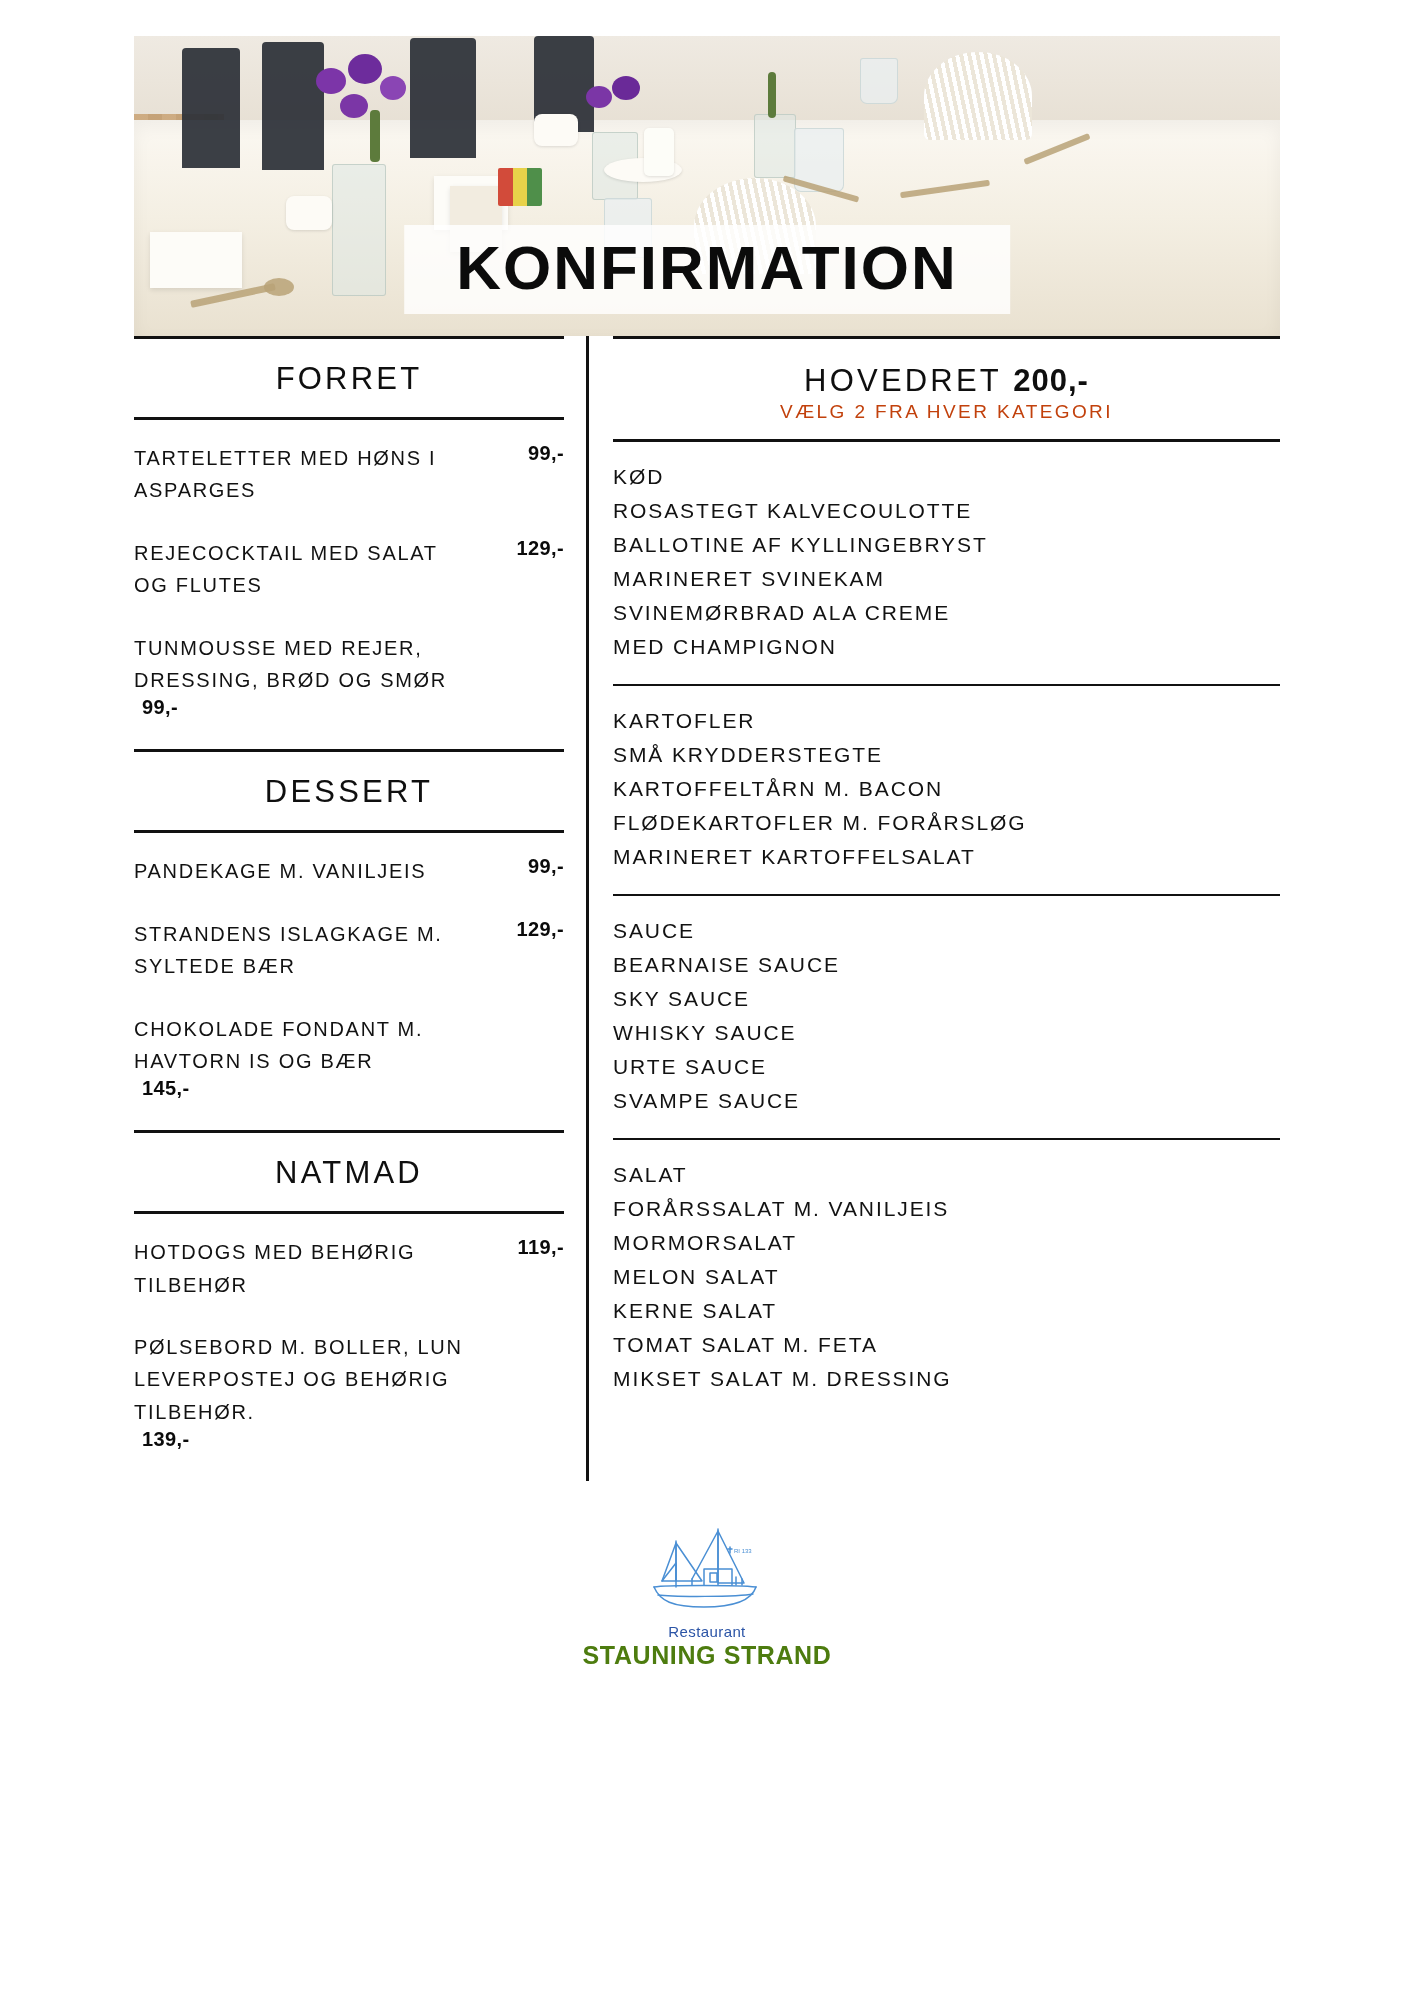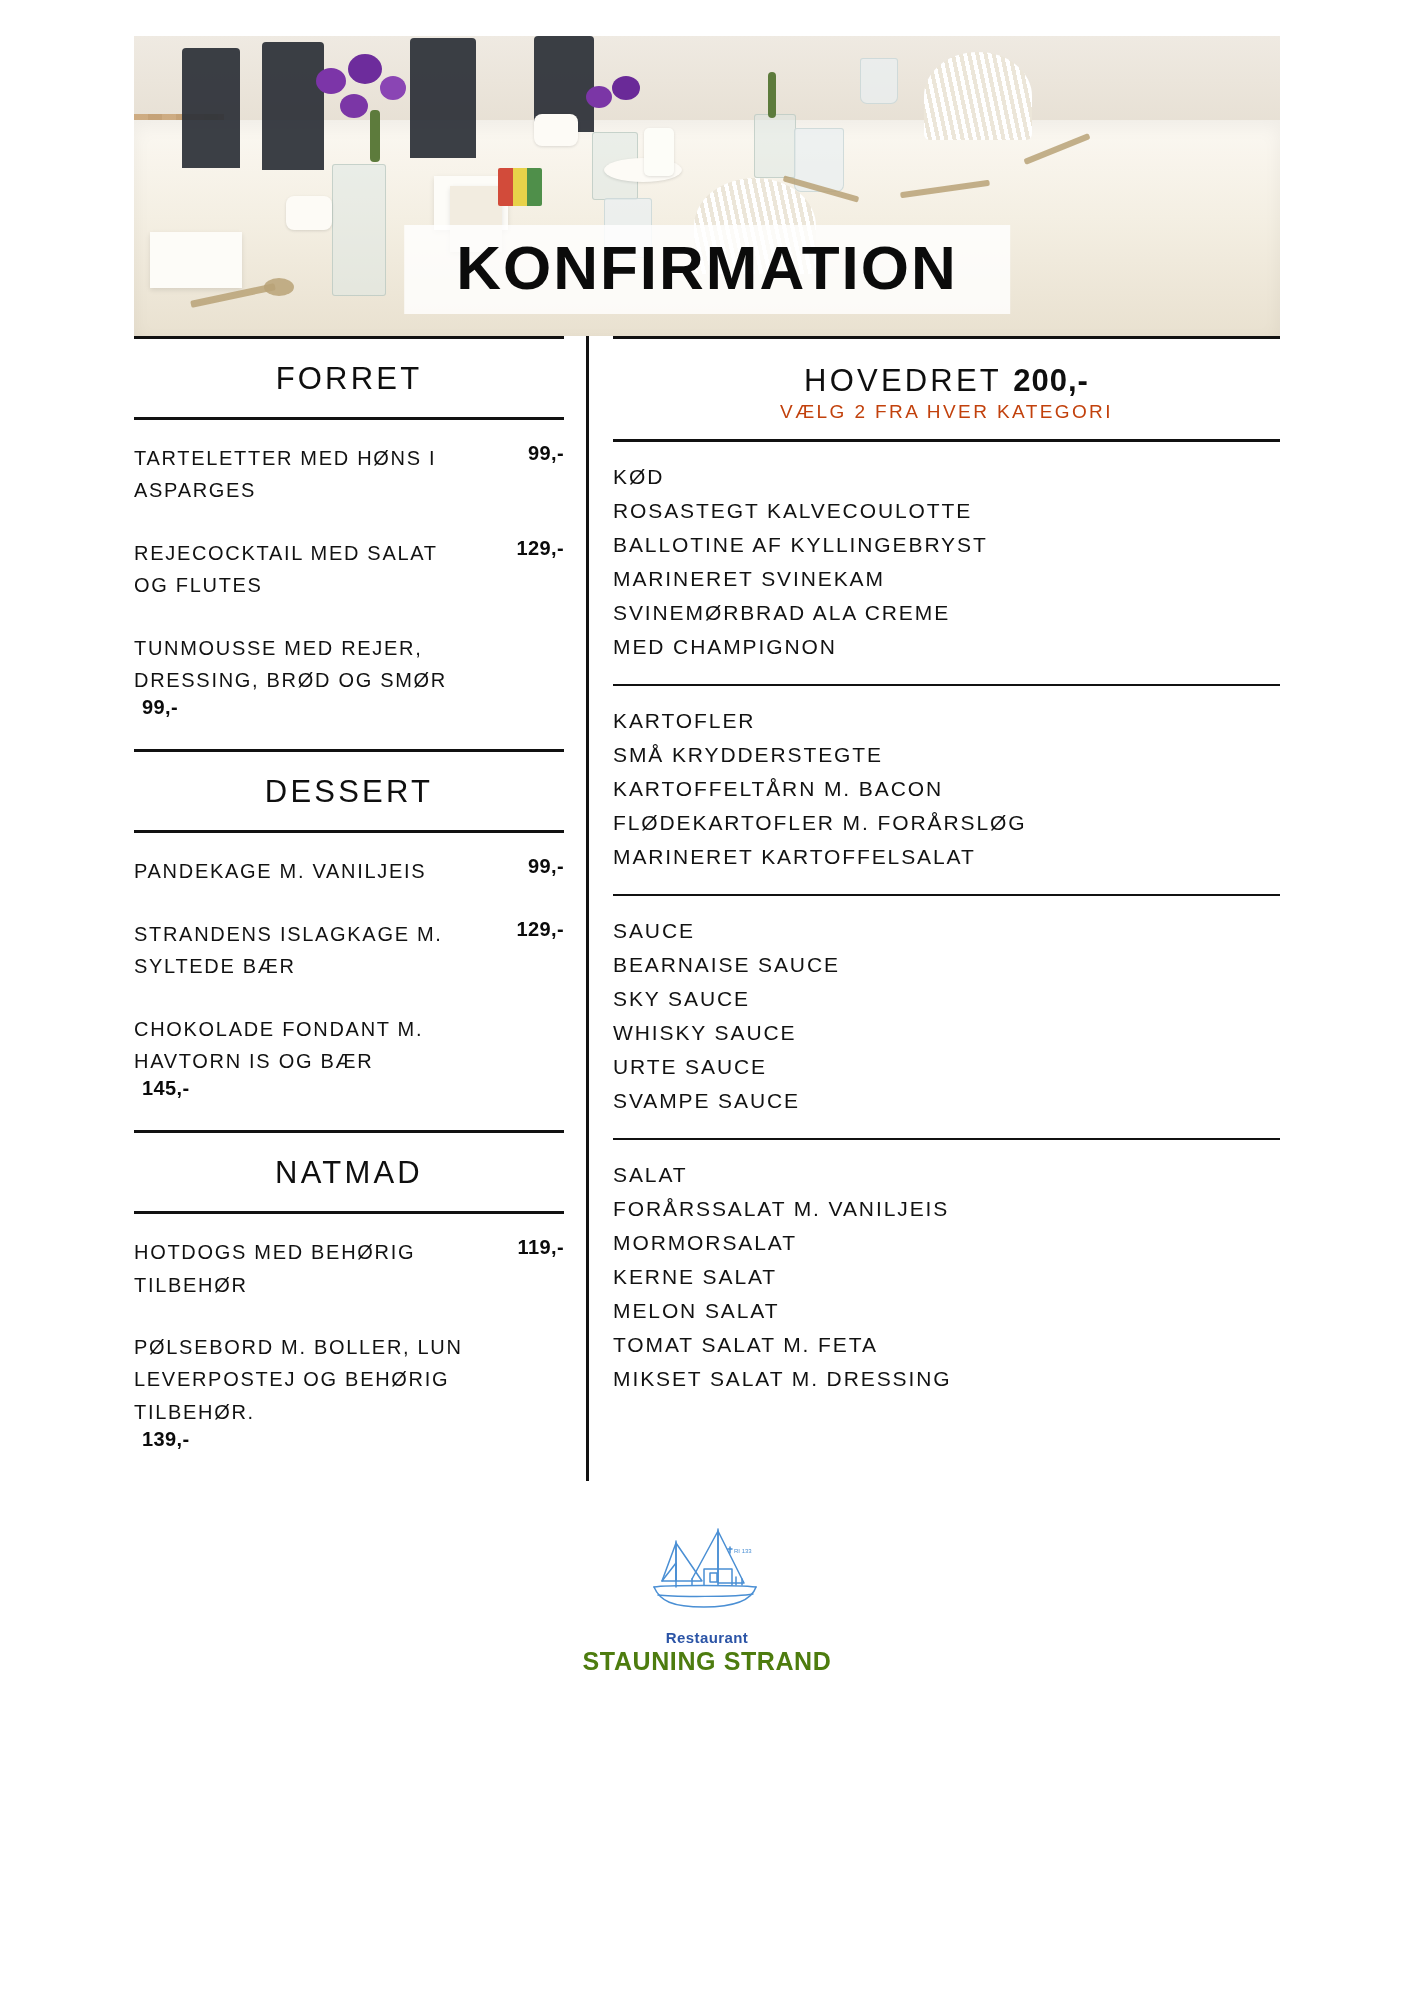--- a/index.html
+++ b/index.html
@@ -340,8 +340,8 @@
         <div class="cat-line">SALAT</div>
         <div class="cat-line">FORÅRSSALAT M. VANILJEIS</div>
         <div class="cat-line">MORMORSALAT</div>
+        <div class="cat-line">MELON SALAT</div>
         <div class="cat-line">KERNE SALAT</div>
-        <div class="cat-line">MELON SALAT</div>
         <div class="cat-line">TOMAT SALAT M. FETA</div>
         <div class="cat-line">MIKSET SALAT M. DRESSING</div>
       </div>

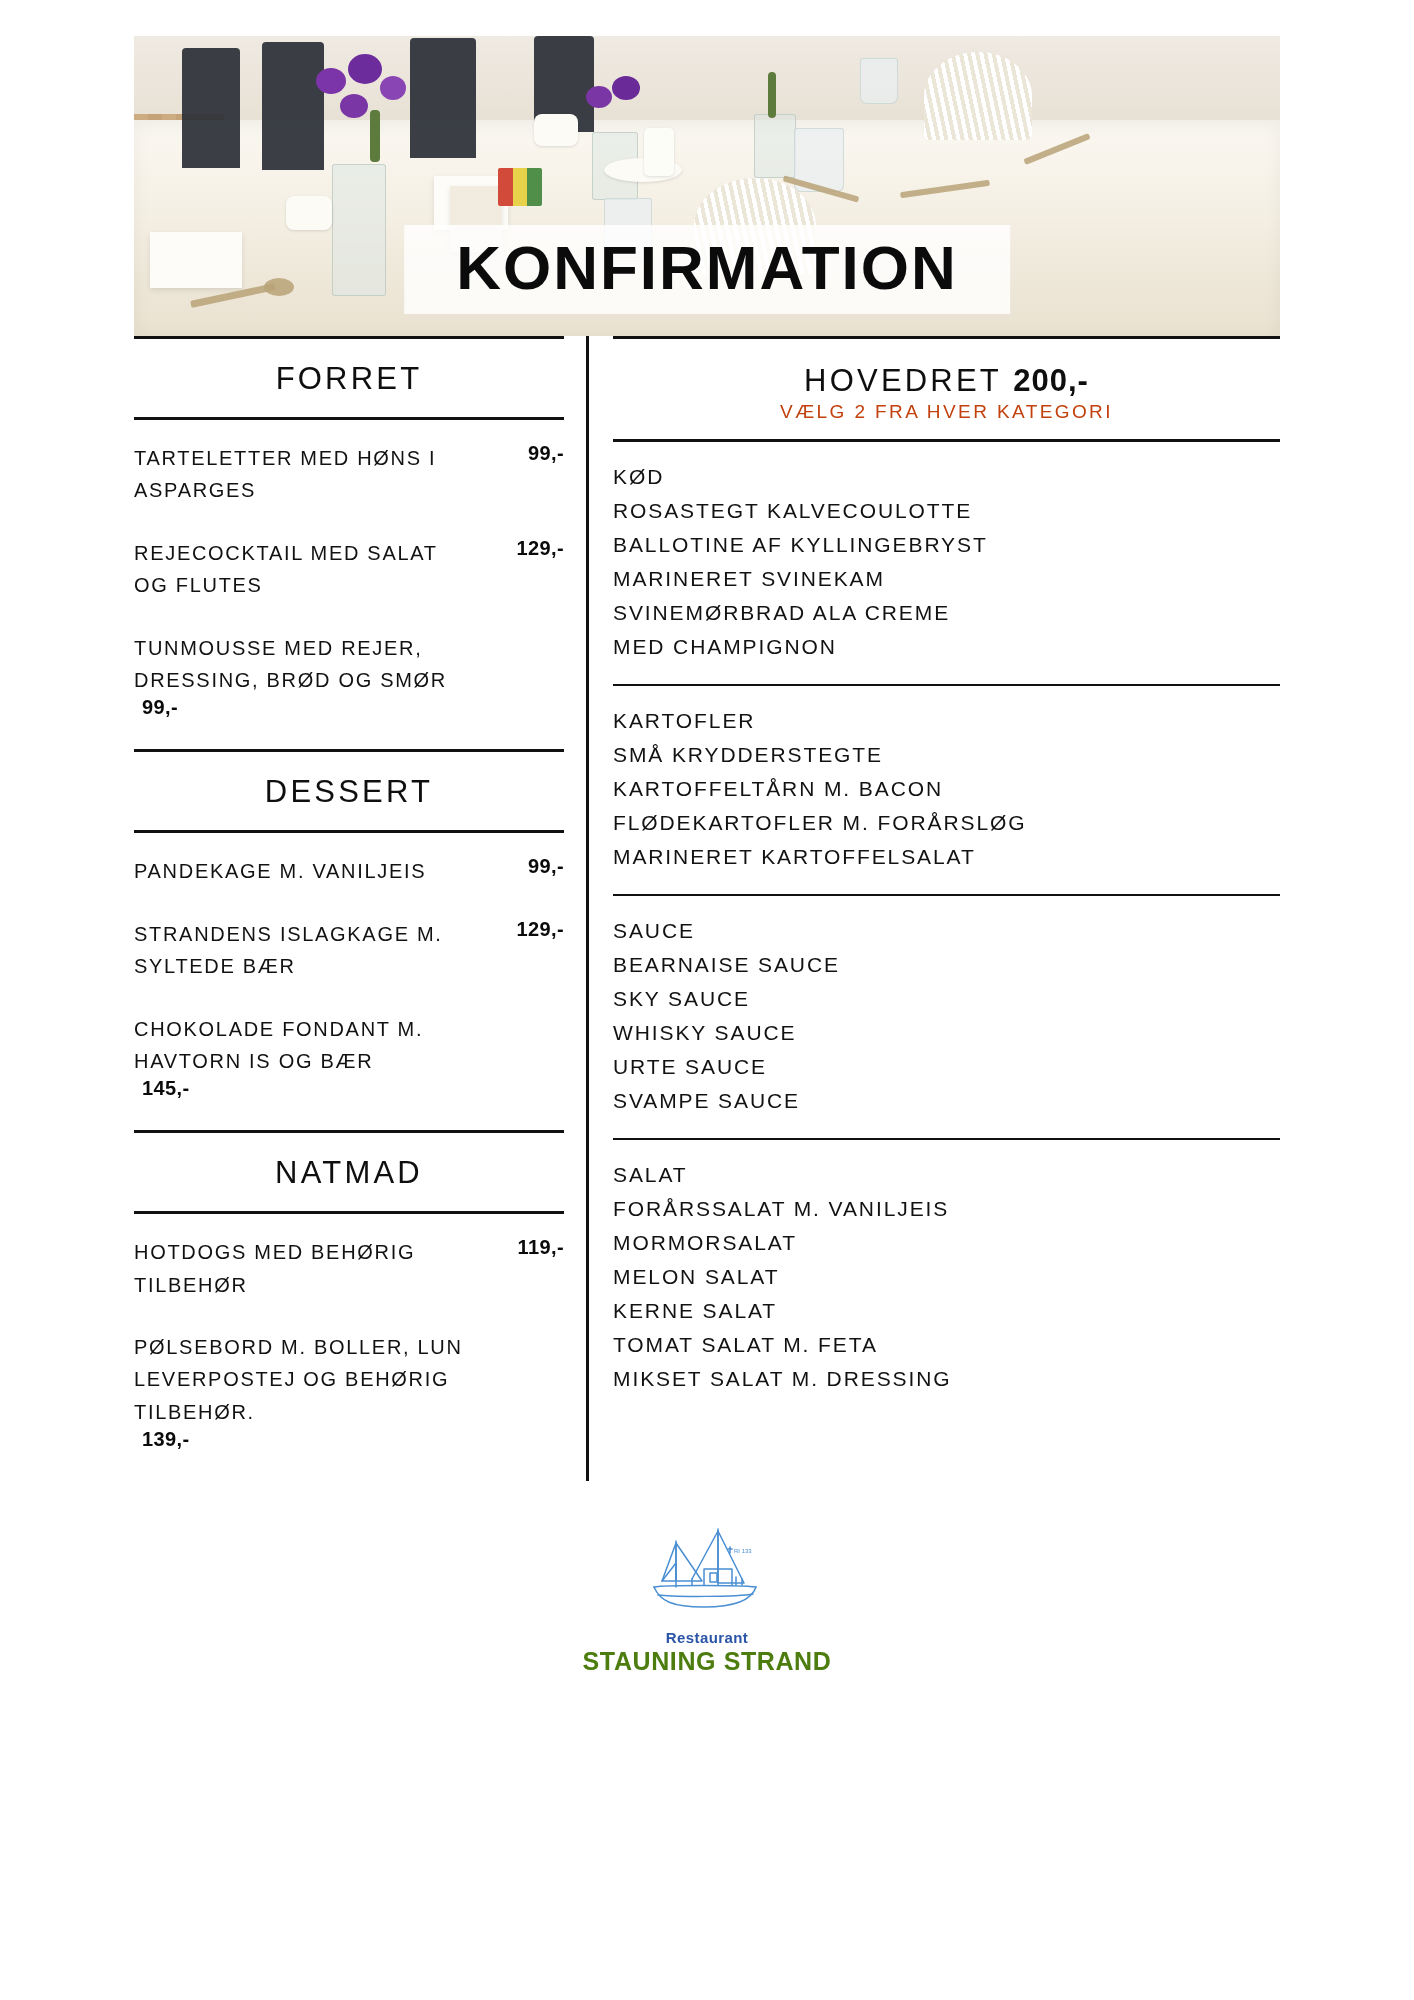--- a/index.html
+++ b/index.html
@@ -169,8 +169,8 @@
     font-size:15px;
     color:#2b54a6;
     letter-spacing:.4px;
-    margin-top:8px;
-    font-weight:700;
+    margin-top:2px;
+    font-weight:400;
   }
   .logo-text-main{
     font-size:25px;

